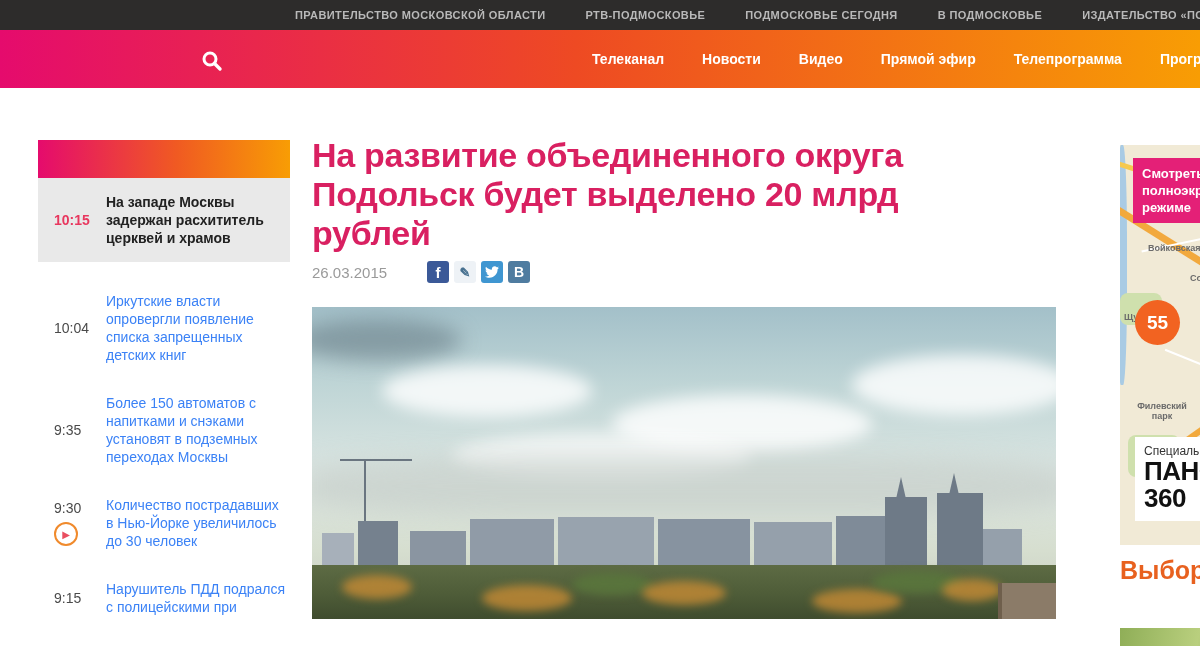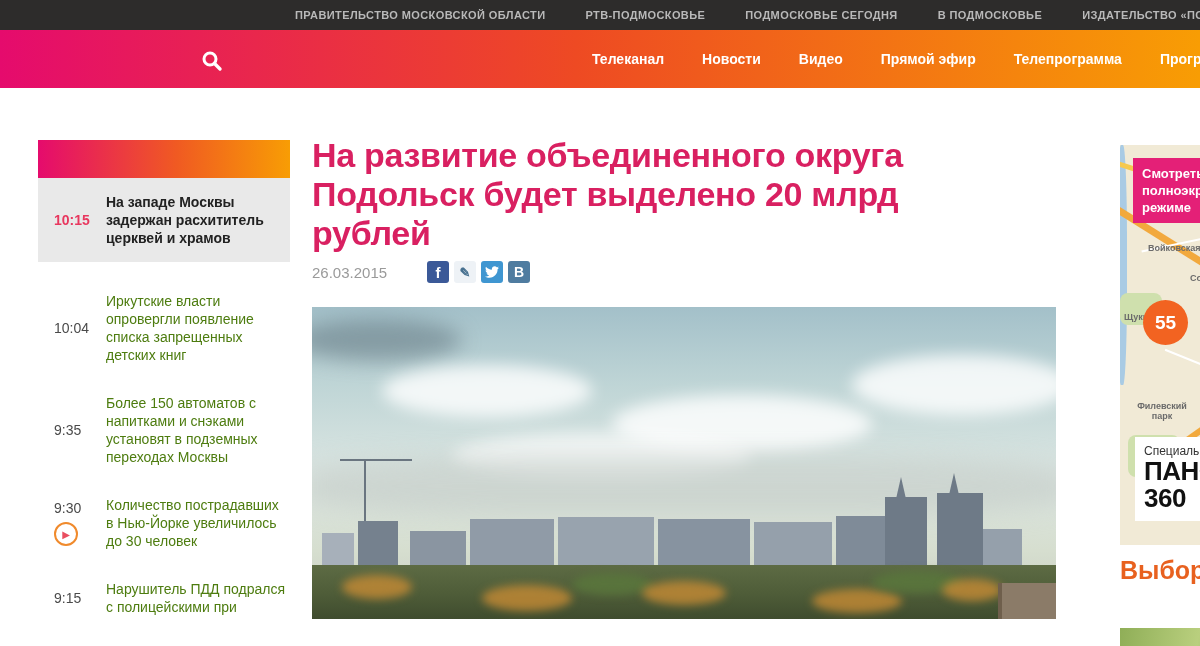--- a/index.html
+++ b/index.html
@@ -43,7 +43,7 @@
   .feed-item.active { background:#e9e9e9; padding:15px 4px 15px 16px; margin-top:0; }
   .feed-time { width:52px; flex-shrink:0; font-size:14px; color:#4a4a4a; }
   .feed-item.active .feed-time { color:#e8385f; font-weight:bold; }
-  .feed-text { font-size:14px; line-height:18px; color:#4d7c0f; }
+  .feed-text { font-size:14px; line-height:18px; color:#3b82f6; }
   .feed-item.active .feed-text { font-weight:bold; color:#222; }
   .play-icon {
     width:24px; height:24px; border-radius:50%; border:2px solid #f08a2c;

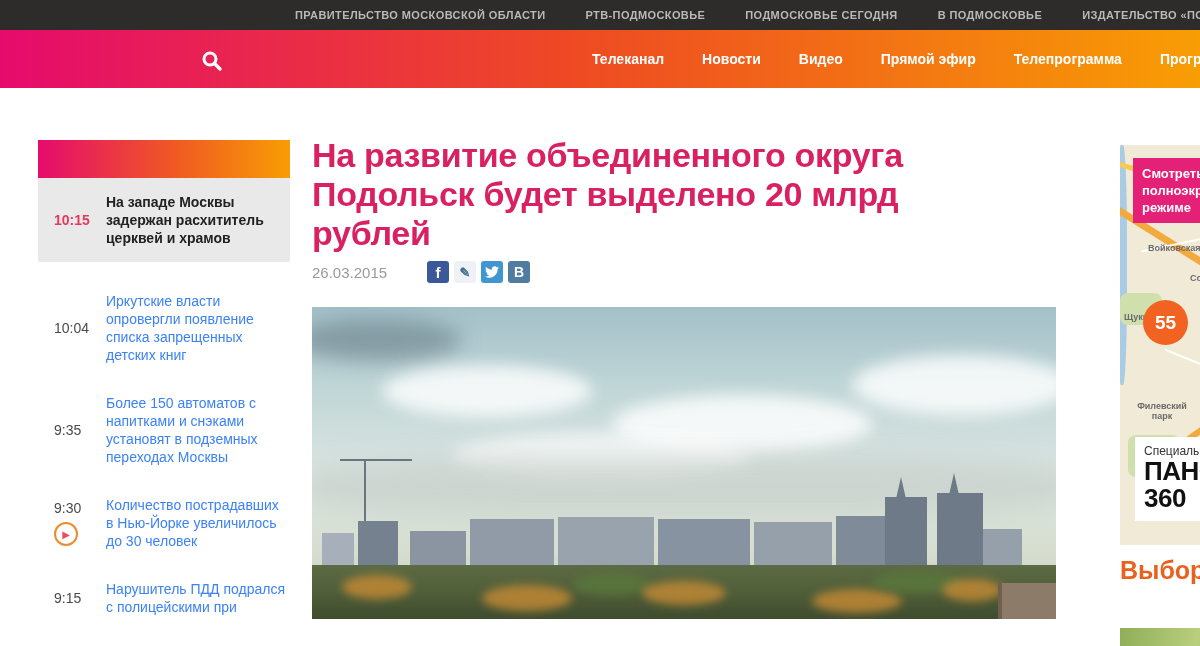--- a/index.html
+++ b/index.html
@@ -105,7 +105,7 @@
   .map-overlay { position:absolute; left:13px; top:13px; width:150px;
     background:#e42077; color:#fff; font-weight:bold; font-size:13px;
     line-height:17px; padding:7px 9px; cursor:pointer; }
-  .map-badge { position:absolute; left:23px; top:155px; width:45px; height:45px;
+  .map-badge { position:absolute; left:15px; top:155px; width:45px; height:45px;
     border-radius:50%; background:#f26321; color:#fff; font-weight:bold; font-size:19px;
     display:flex; align-items:center; justify-content:center; }
   .special { position:absolute; left:15px; top:292px; width:150px; background:#fff;

